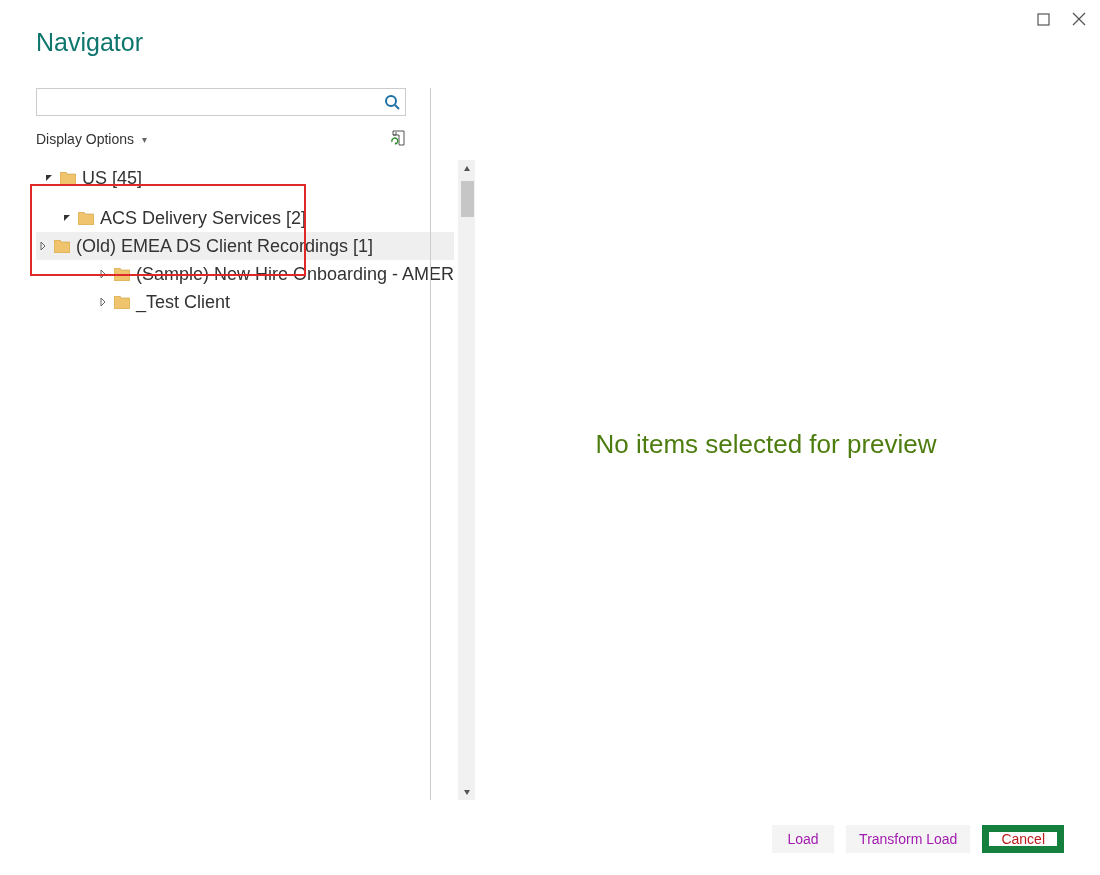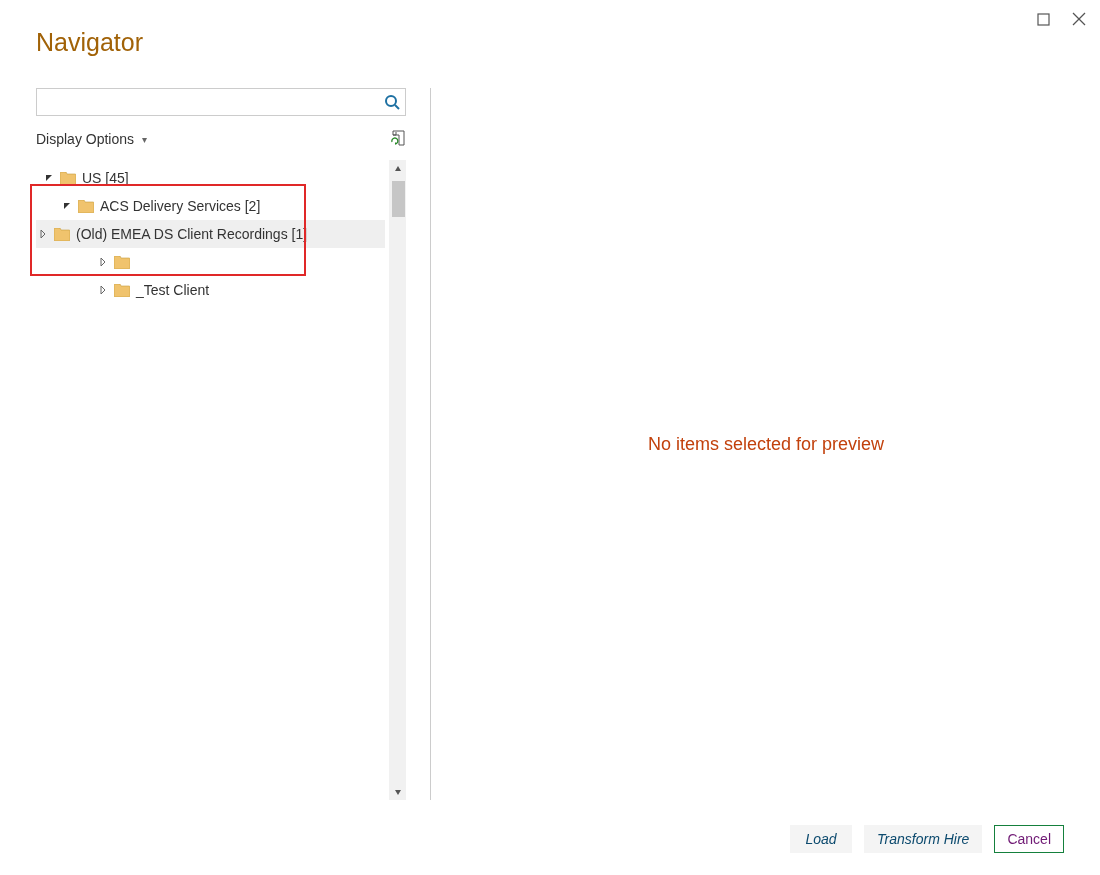--- a/index.html
+++ b/index.html
@@ -29,7 +29,7 @@
     top: 28px; left: 36px;
     font-size: 25px;
     font-weight: 400;
-    color: #a16207;
+    color: #0f766e;
   }
 
   

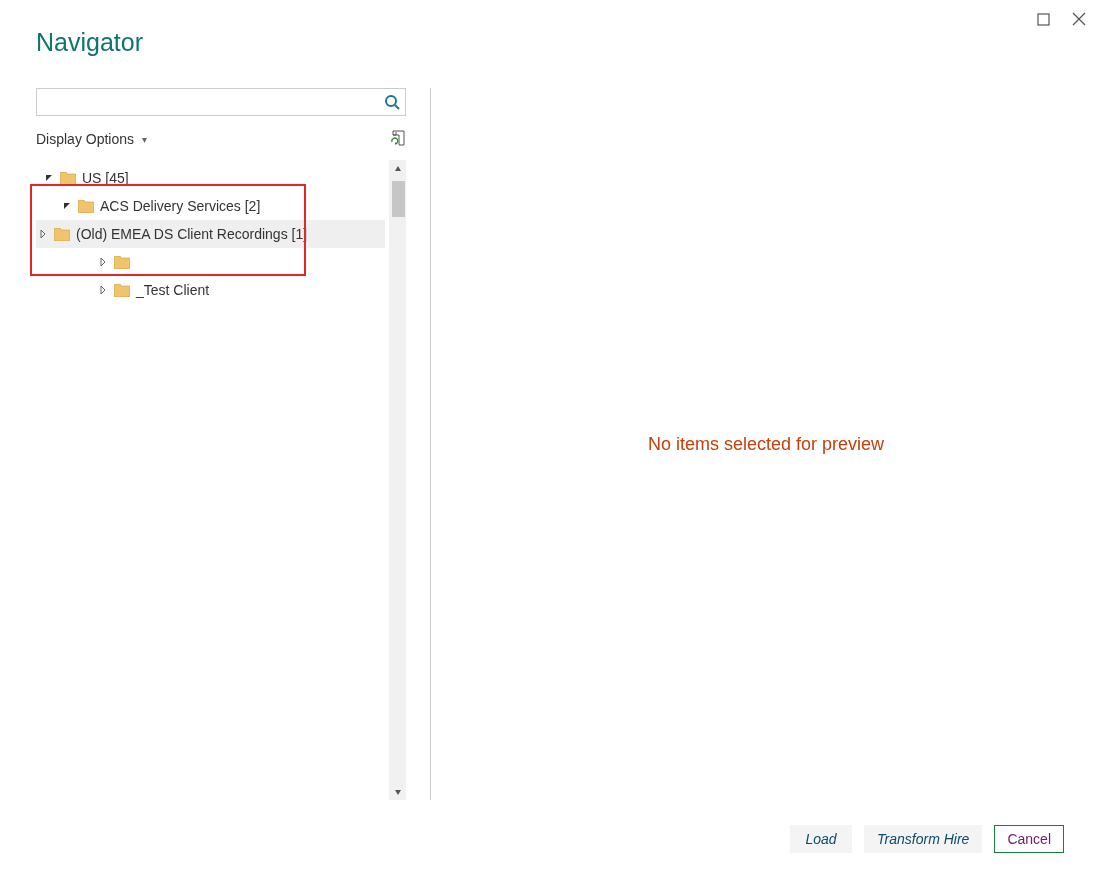--- a/index.html
+++ b/index.html
@@ -116,7 +116,7 @@
     margin: 0 6px 0 4px;
   }
   .folder-icon svg { width: 16px; height: 13px; }
-  .tree-label { font-size: 14px; color: #333; }
+  .tree-label { font-size: 18px; color: #333; }
 
   
   .highlight-box {

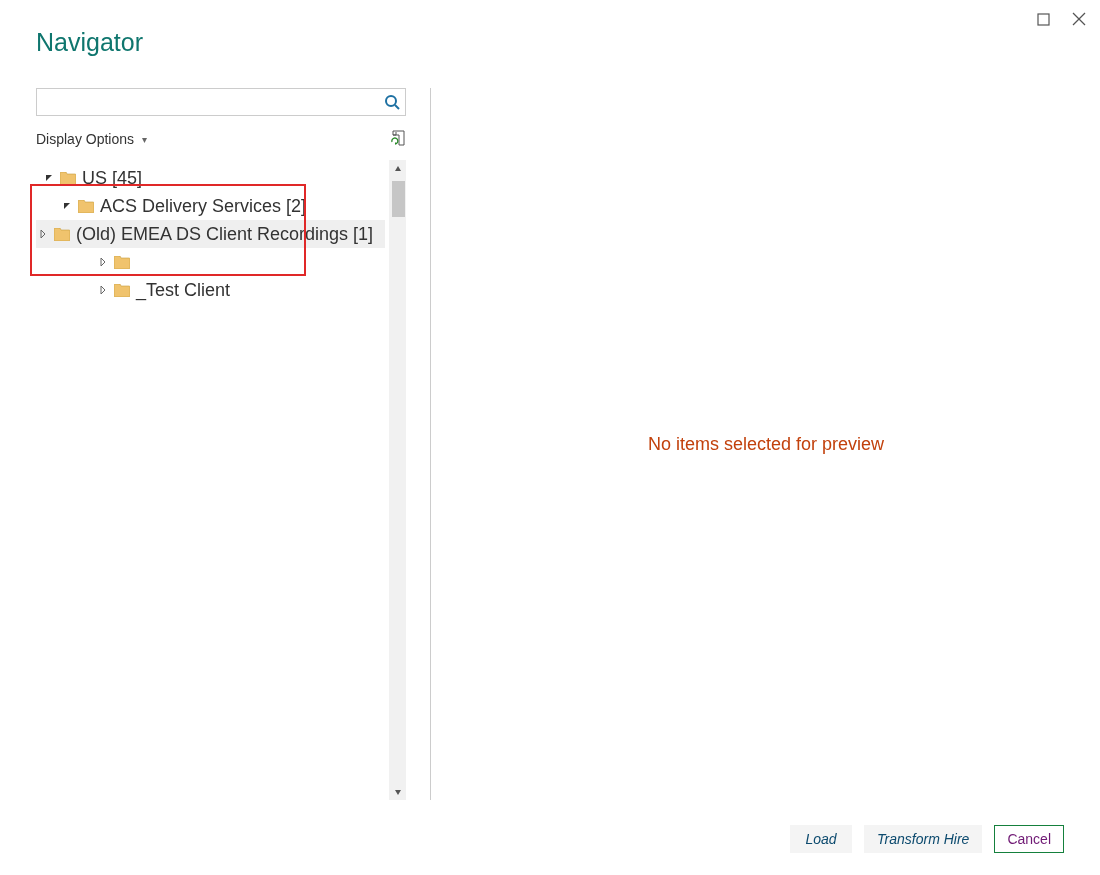--- a/index.html
+++ b/index.html
@@ -268,7 +268,7 @@
           </span>
           <span class="tree-label">US [45]</span>
         </div>
-        <div class="tree-item" style="padding-left: 24px;">
+        <div class="tree-item" style="padding-left: 24px; margin-top: 12px;">
           <span class="tree-arrow expanded">
             <svg viewBox="0 0 8 8">
               <polygon points="1,1 7,1 1,7" fill="#333"></polygon>

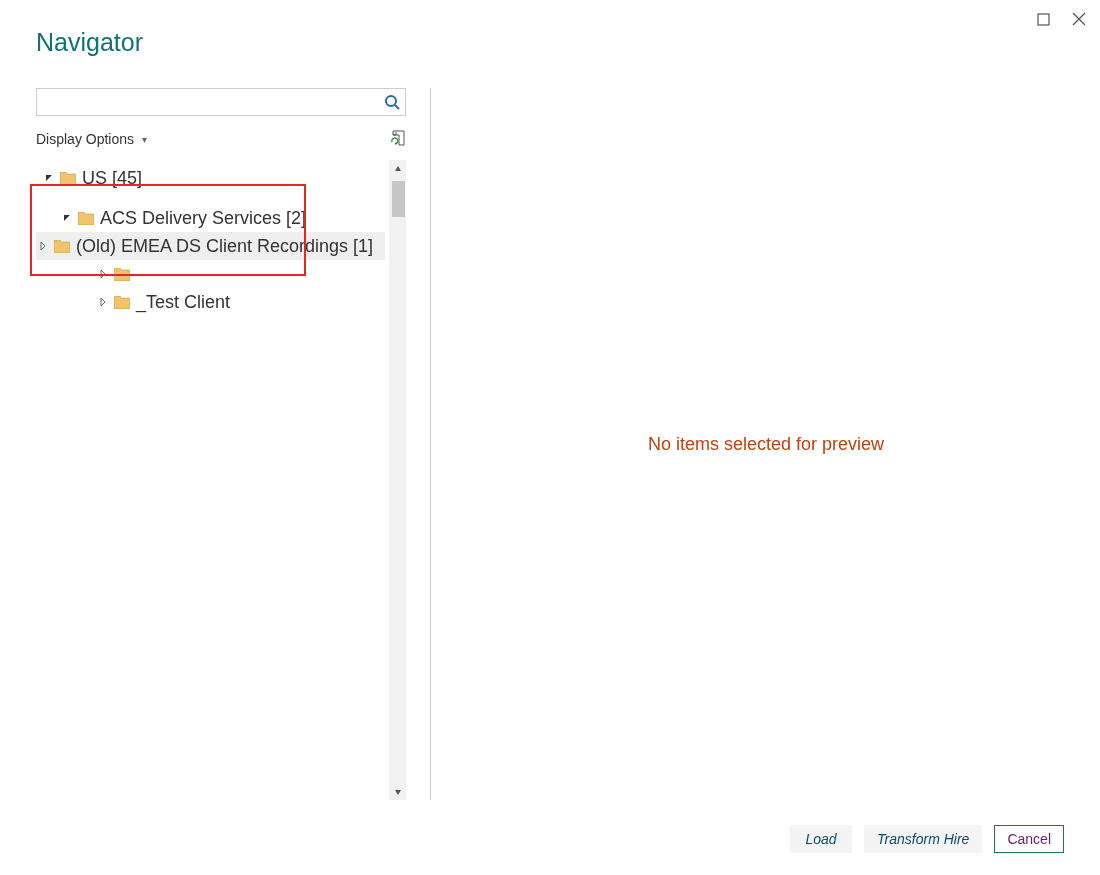--- a/index.html
+++ b/index.html
@@ -305,6 +305,7 @@
               <path d="M0 2 L0 12 Q0 13 1 13 L15 13 Q16 13 16 12 L16 3 Q16 2 15 2 L7 2 L6 0 L1 0 Q0 0 0 1 Z" fill="#f0c36d" stroke="#c79a3a" stroke-width="0.6"></path>
             </svg>
           </span>
+          <span class="tree-label">(Sample) New Hire Onboarding - AMER</span>
         </div>
         <div class="tree-item" style="padding-left: 60px;">
           <span class="tree-arrow collapsed">

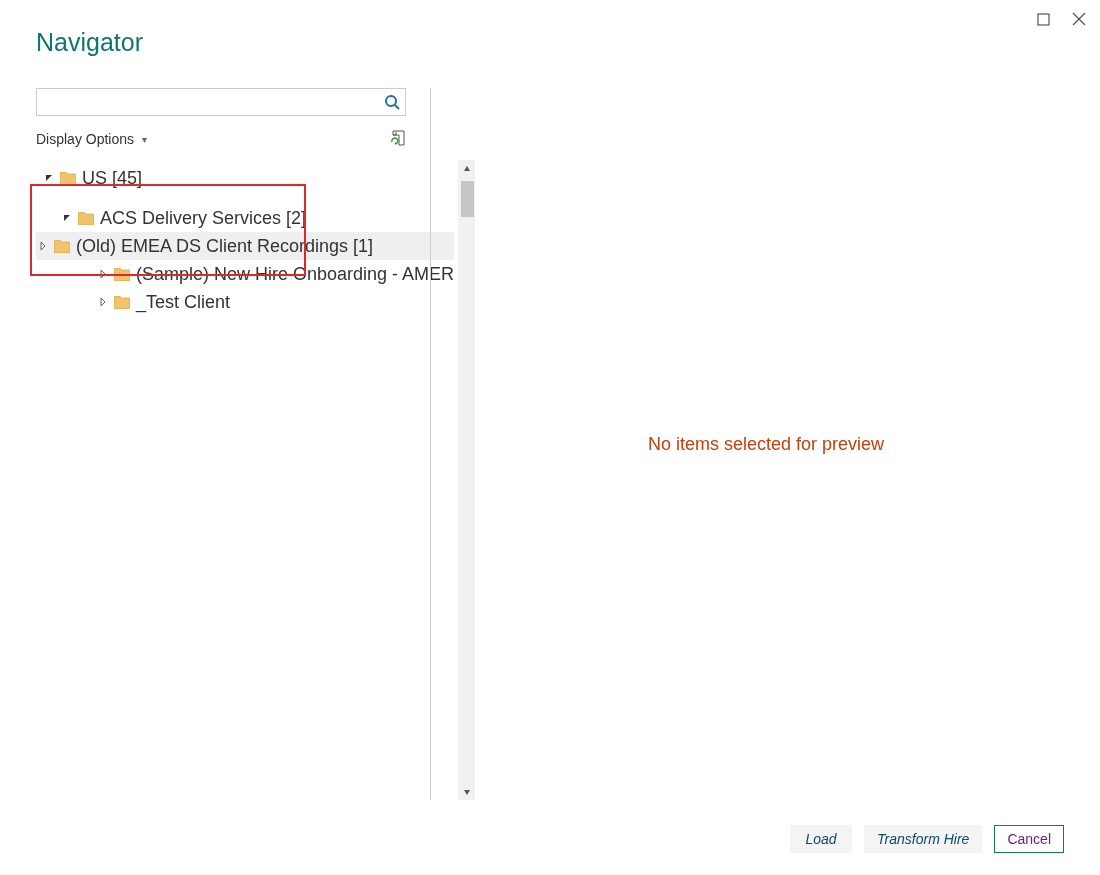--- a/index.html
+++ b/index.html
@@ -172,8 +172,8 @@
     justify-content: center;
   }
   .preview-message {
-    font-size: 18px;
-    color: #c2410c;
+    font-size: 26px;
+    color: #4d7c0f;
     font-weight: 400;
   }
 

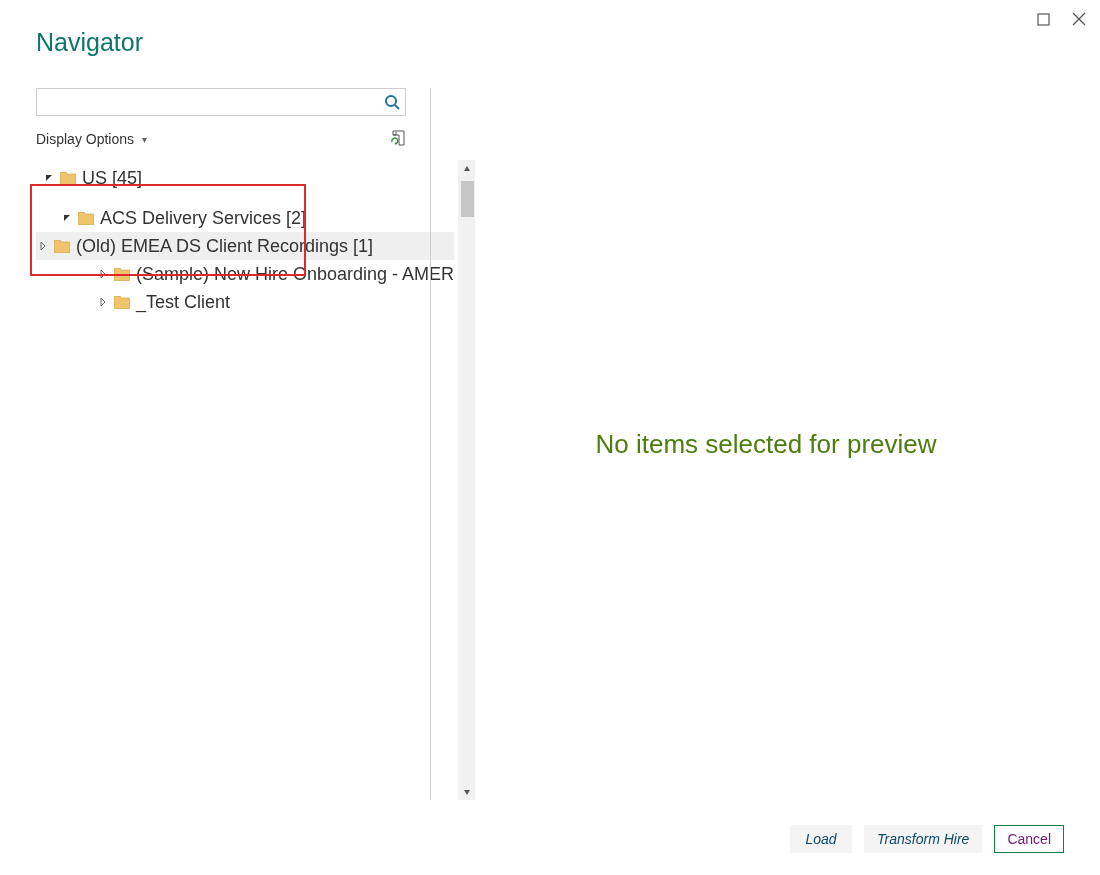--- a/index.html
+++ b/index.html
@@ -198,9 +198,8 @@
   }
   .btn.disabled {
     background: #f4f4f4;
-    color: #0c4a6e;
+    color: #a21caf;
     cursor: default;
-    font-style: italic;
   }
   .btn.enabled {
     background: #fff;

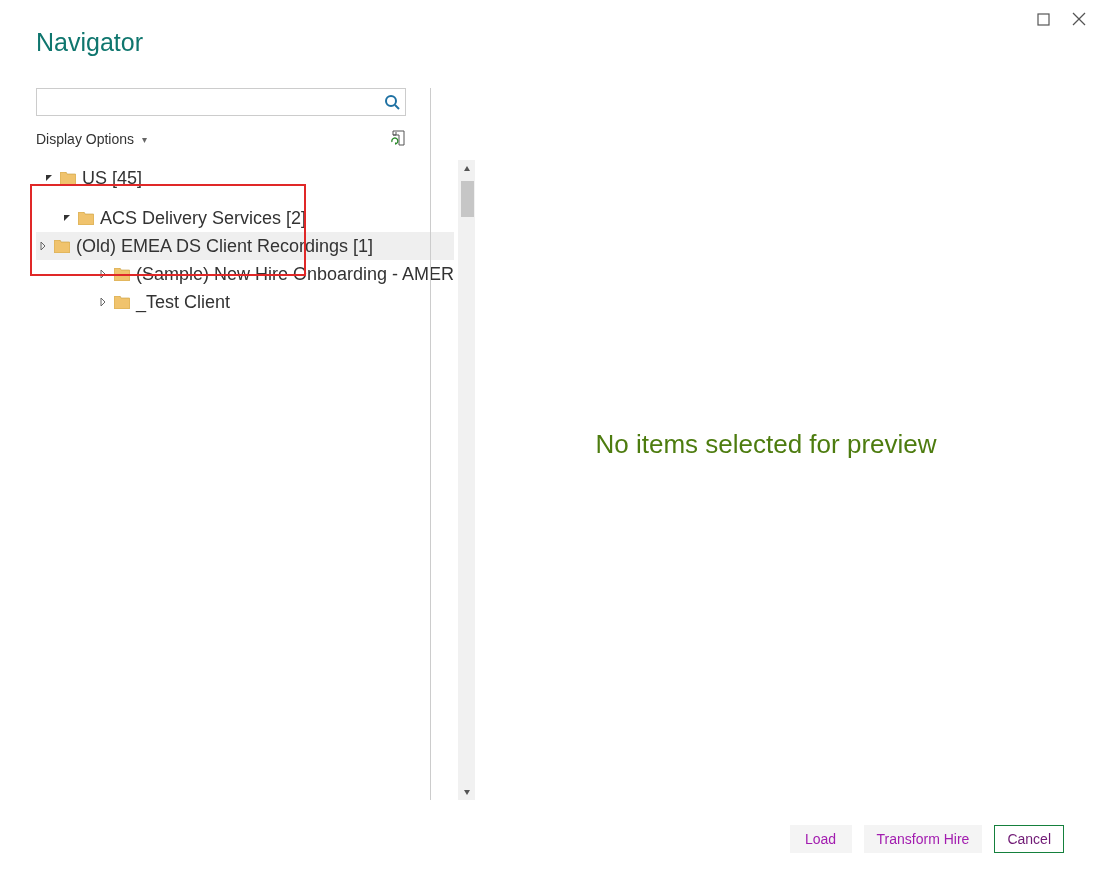--- a/index.html
+++ b/index.html
@@ -347,7 +347,7 @@
 
 <div class="footer">
   <div class="btn disabled">Load</div>
-  <div class="btn disabled">Transform Hire</div>
+  <div class="btn disabled">Transform Load</div>
   <div class="btn enabled">Cancel</div>
 </div>
 

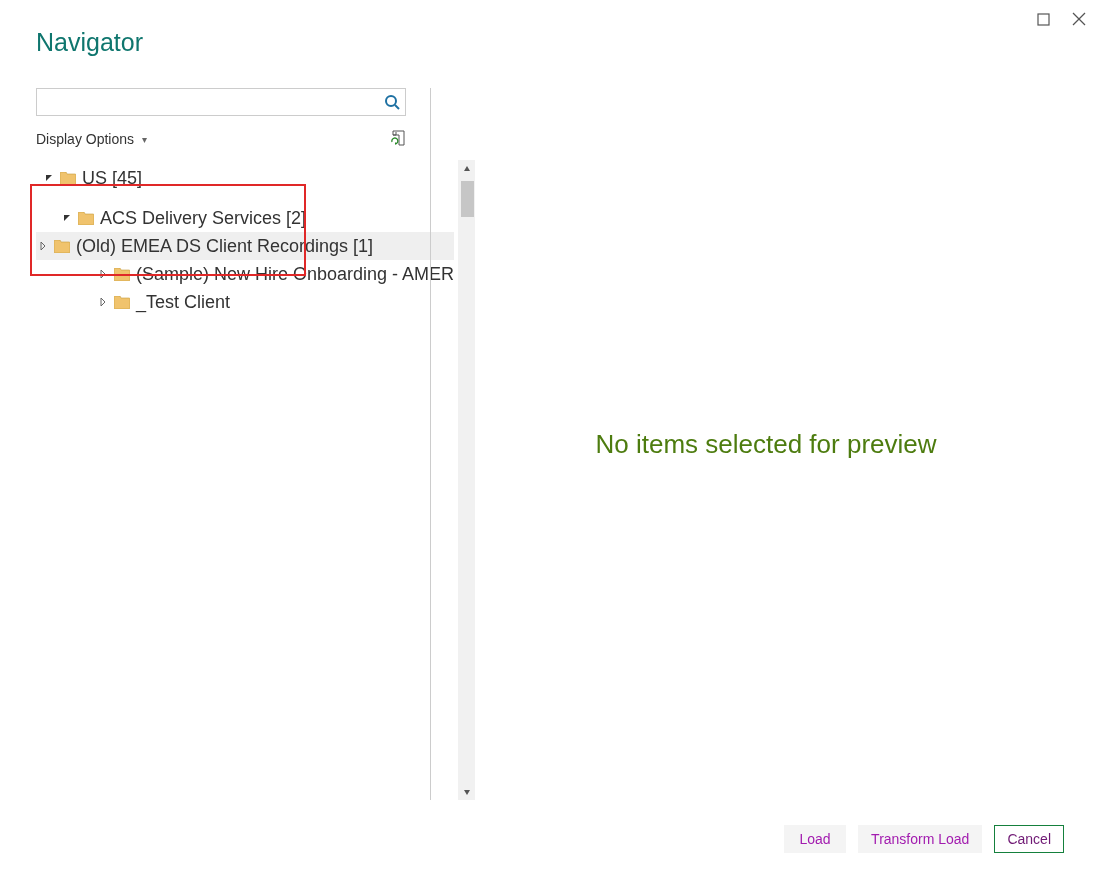--- a/index.html
+++ b/index.html
@@ -203,8 +203,8 @@
   }
   .btn.enabled {
     background: #fff;
-    color: #701a75;
-    border: 1px solid #15803d;
+    color: #b91c1c;
+    border: 7px solid #15803d;
   }
 </style>
 </head>

